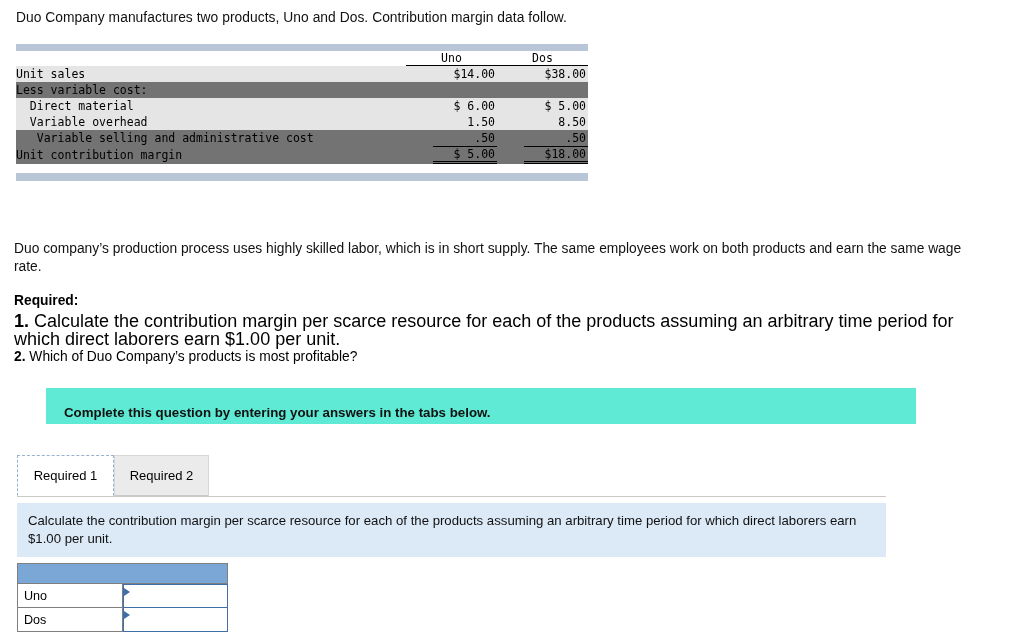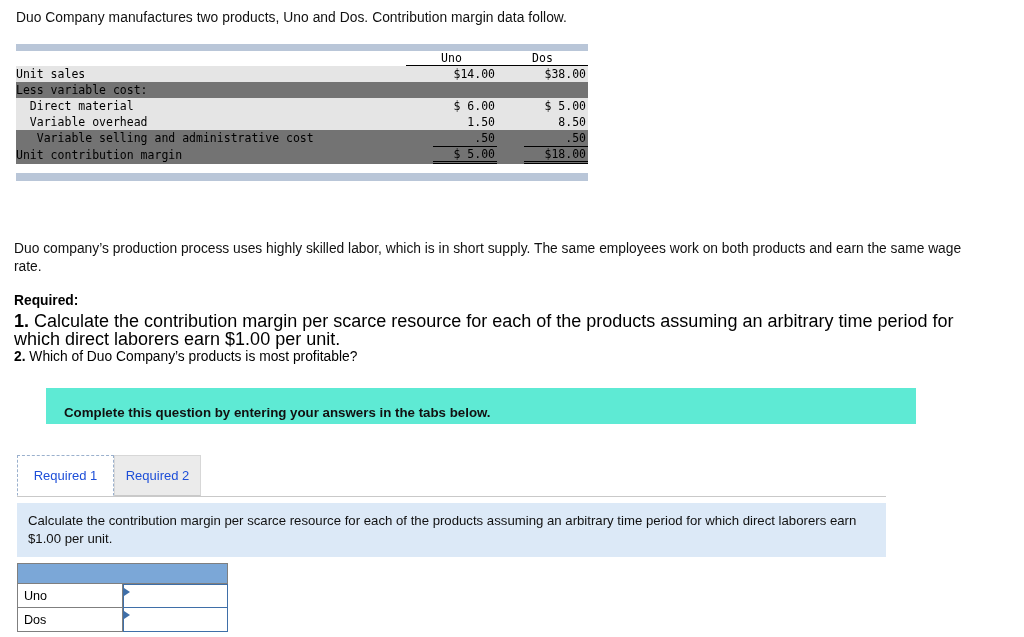--- a/index.html
+++ b/index.html
@@ -144,7 +144,7 @@
     height: 41px;
     box-sizing: border-box;
     font-size: 13px;
-    color: #1d4ed8;
+    color: #000000;
     display: flex;
     align-items: center;
     justify-content: center;

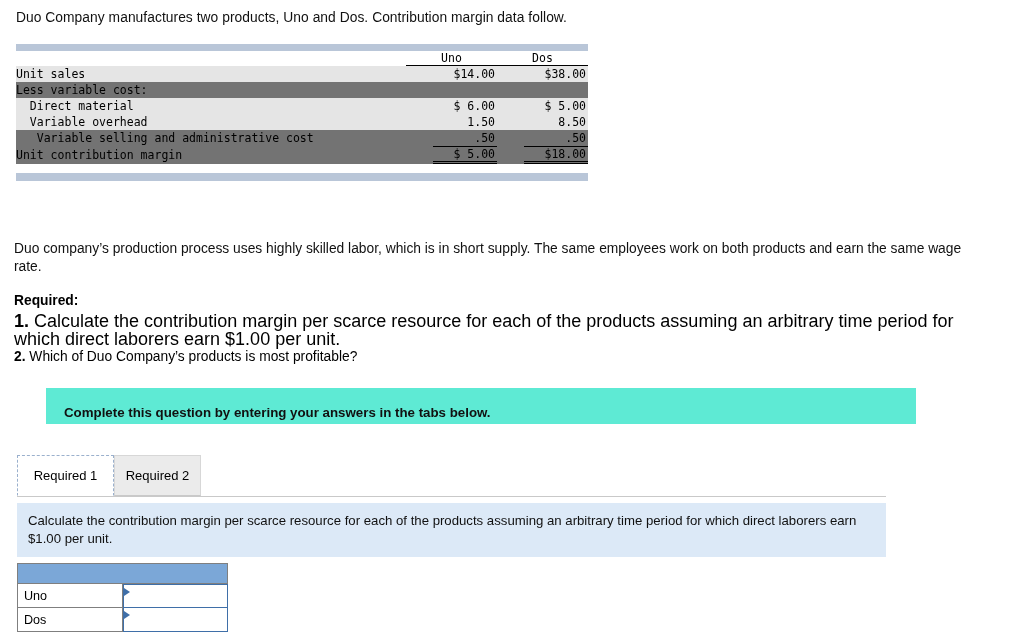--- a/index.html
+++ b/index.html
@@ -160,7 +160,7 @@
   }
   .tab.inactive {
     left: 97px;
-    width: 87px;
+    width: 95px;
     background: #ebebeb;
     border: 1px solid #d7d7d7;
     border-bottom: 1px solid #c9c9c9;

